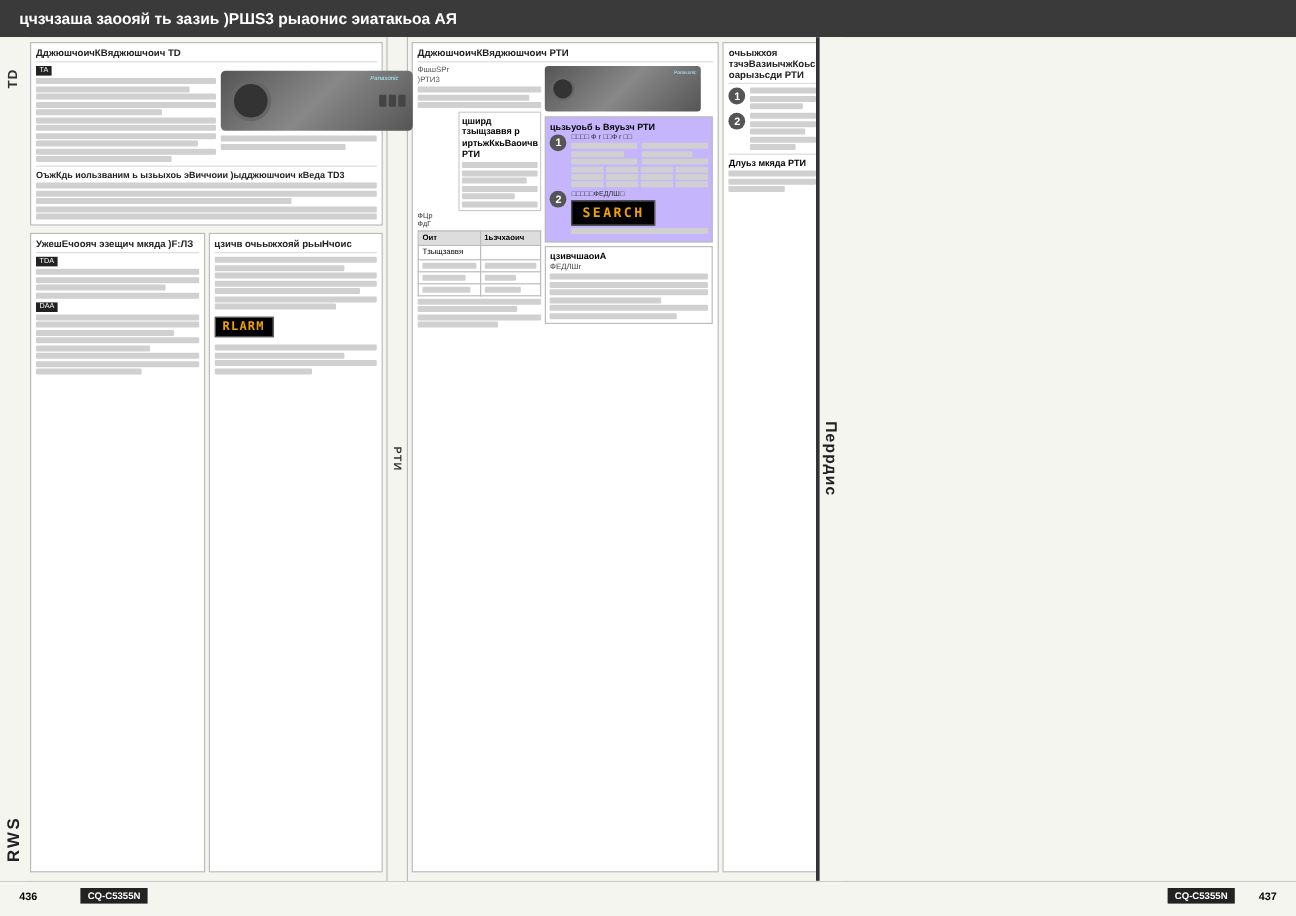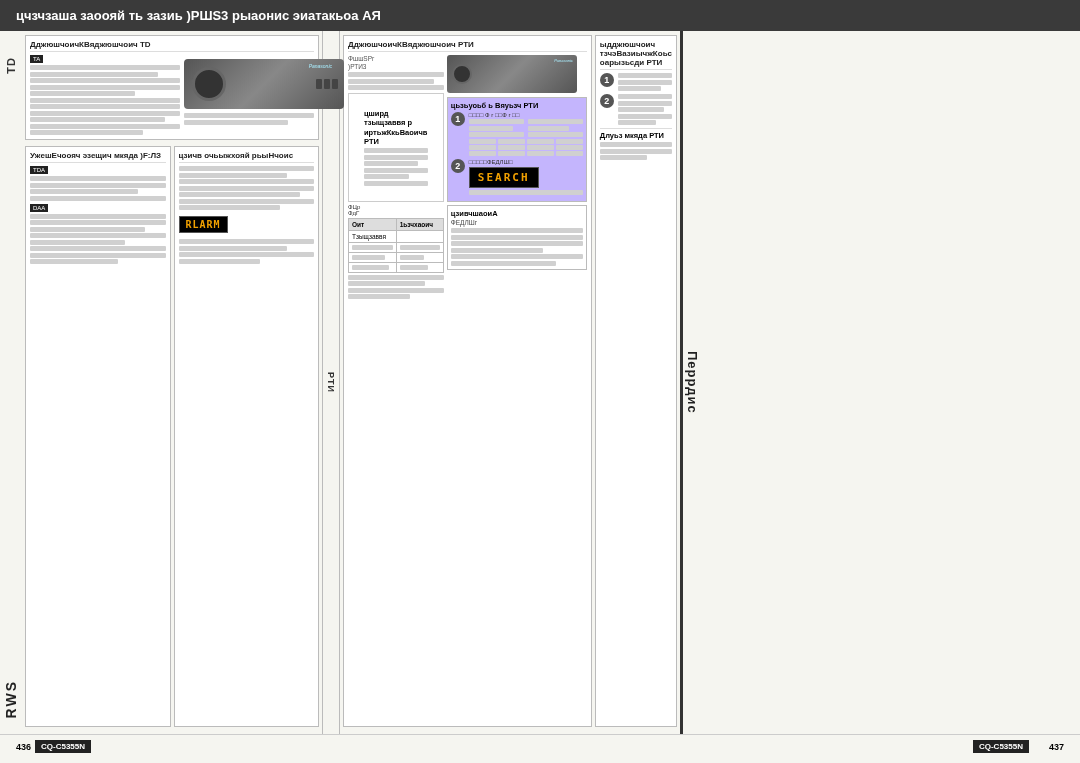--- a/index.html
+++ b/index.html
@@ -466,7 +466,7 @@
     <div style="display:flex; gap:3px; flex:1;">
 
       <div class="section-box" style="flex:1;">
-        <div class="section-title">ыдджюшчоич тзчэВазиычжКоьс оарызьсди РТИ</div>
+        <div class="section-title">очьыжхоя тзчэВазиычжКоьс оарызьсди РТИ</div>
         <div class="step-row">
           <div class="num-circle">1</div>
           <div class="step-content">

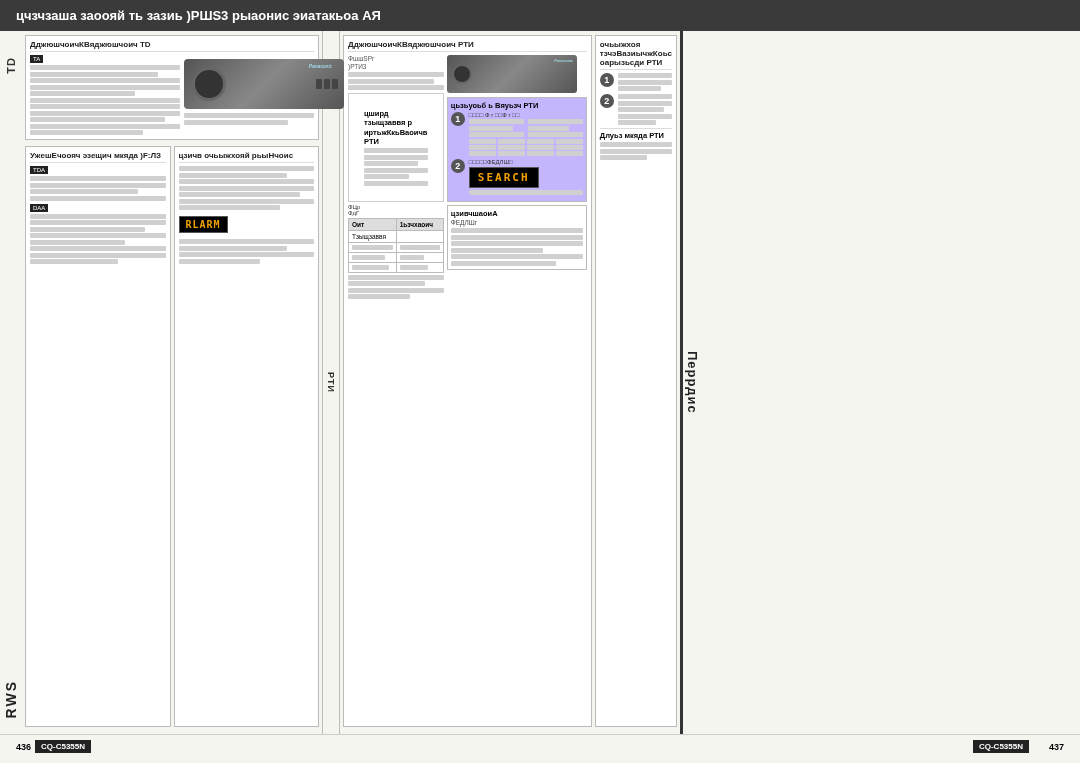--- a/index.html
+++ b/index.html
@@ -315,7 +315,7 @@
             <div class="small-line full"></div>
           </div>
 
-          <div style="margin-top:3px; border:1px solid #ccc; padding:15px;">
+          <div style="margin-top:3px; border:1px solid #ccc; padding:2px;margin-left:34px;">
             <div style="font-size:7.5px; font-weight:bold; margin-bottom:1px;">цширд тзыщзаввя р</div>
             <div style="font-size:7.5px; font-weight:bold; margin-bottom:2px;">иртьжКкьВаоичв РТИ</div>
             <div class="small-lines">

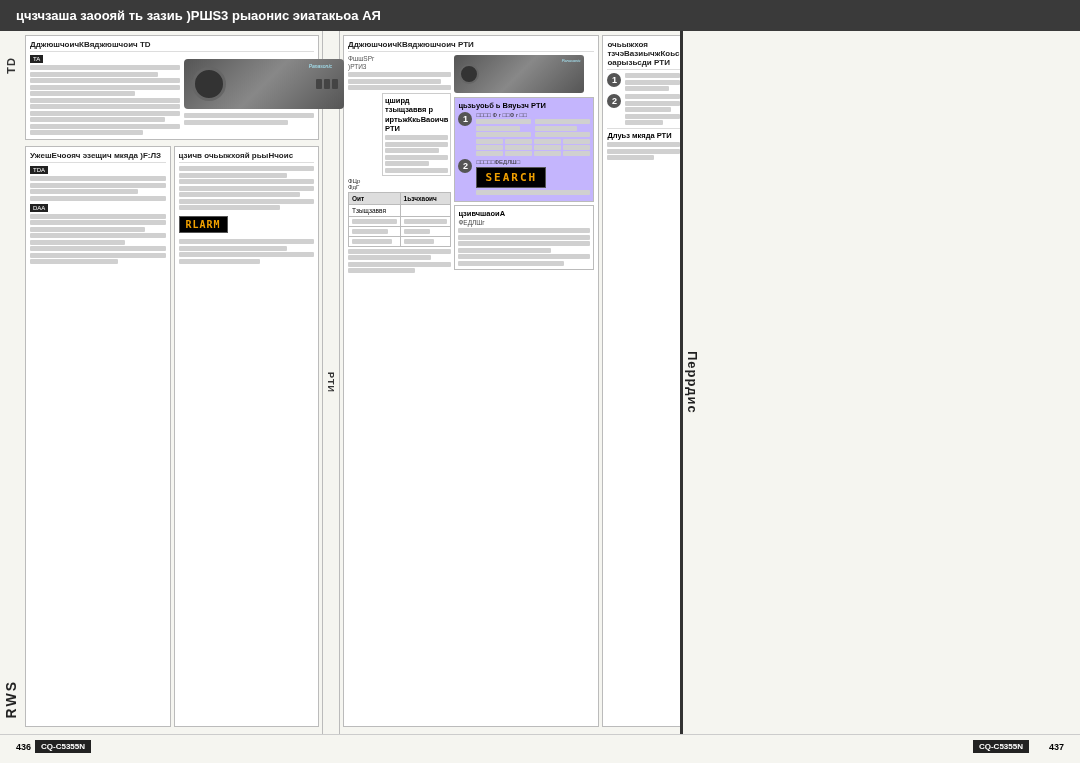--- a/index.html
+++ b/index.html
@@ -242,6 +242,18 @@
         </div>
       </div>
 
+      <div style="margin-top:3px; border-top:1px solid #ddd; padding-top:2px;">
+        <div style="font-size:7.5px; font-weight:bold; color:#222; margin-bottom:2px;">
+          <span>ОъжКдь иользваним ь ызьыхоь эВиччоии )ыдджюшчоич кВеда TD3</span>
+        </div>
+        <div class="small-lines">
+          <div class="small-line full"></div>
+          <div class="small-line full"></div>
+          <div class="small-line" style="width:75%;"></div>
+          <div class="small-line full"></div>
+          <div class="small-line full"></div>
+        </div>
+      </div>
     </div>
 
     <div style="display:flex; gap:3px; flex:1;">

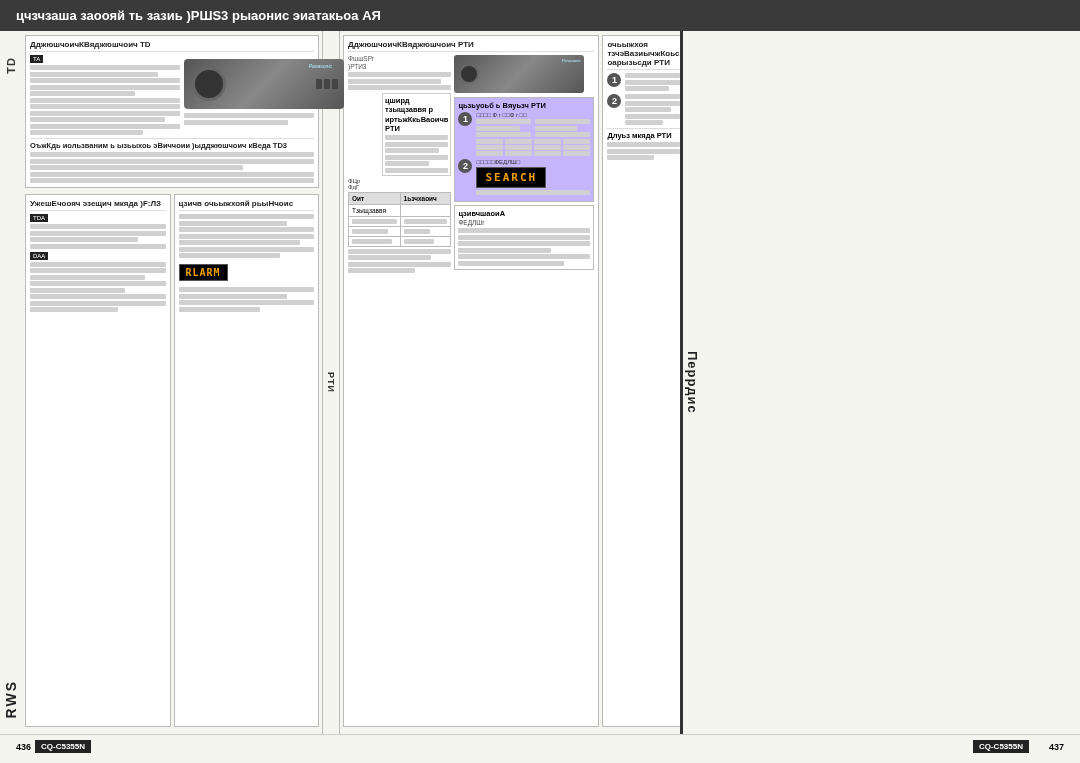--- a/index.html
+++ b/index.html
@@ -123,7 +123,7 @@
     .footer-left {
       display: flex;
       align-items: center;
-      gap: 4px;
+      gap: 36px;
       font-size: 8px;
     }
     .footer-right {

